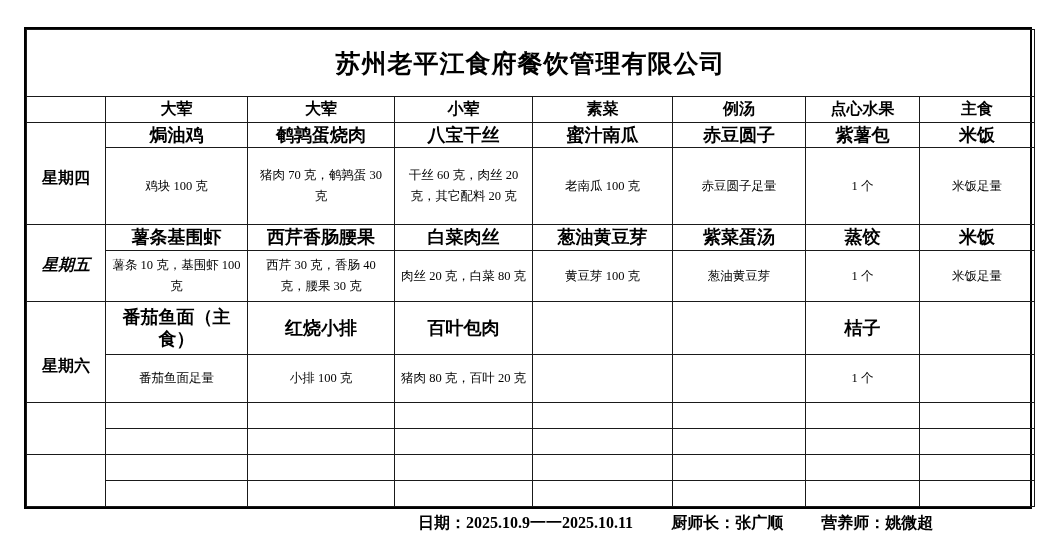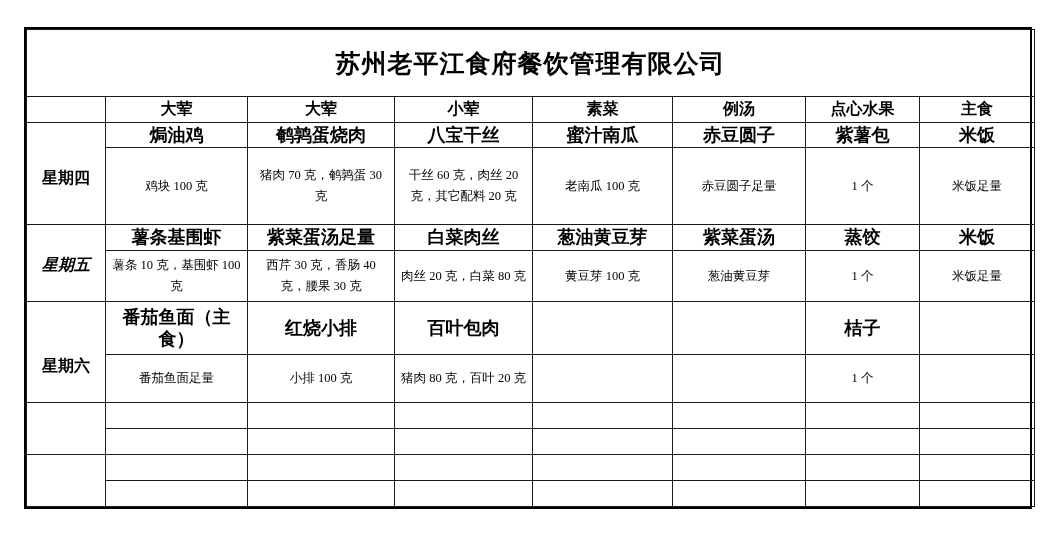--- a/index.html
+++ b/index.html
@@ -117,7 +117,7 @@
         <tr class="rd1">
           <td class="day g1" rowspan="2">星期五</td>
           <td class="dish">薯条基围虾</td>
-          <td class="dish">紫菜蛋汤足量</td>
+          <td class="dish">西芹香肠腰果</td>
           <td class="dish">白菜肉丝</td>
           <td class="dish">葱油黄豆芽</td>
           <td class="dish">紫菜蛋汤</td>

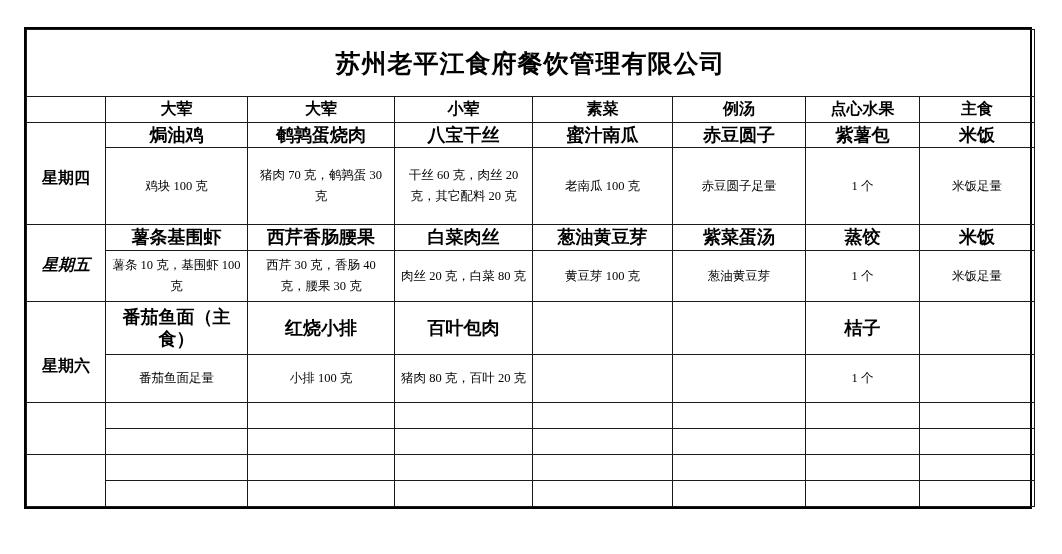--- a/index.html
+++ b/index.html
@@ -197,6 +197,11 @@
     </table>
   </div>
 
+  <div class="footer">
+    <span>日期：2025.10.9一一2025.10.11</span>
+    <span>厨师长：张广顺</span>
+    <span>营养师：姚微超</span>
+  </div>
 </div>
 
 </body></html>

